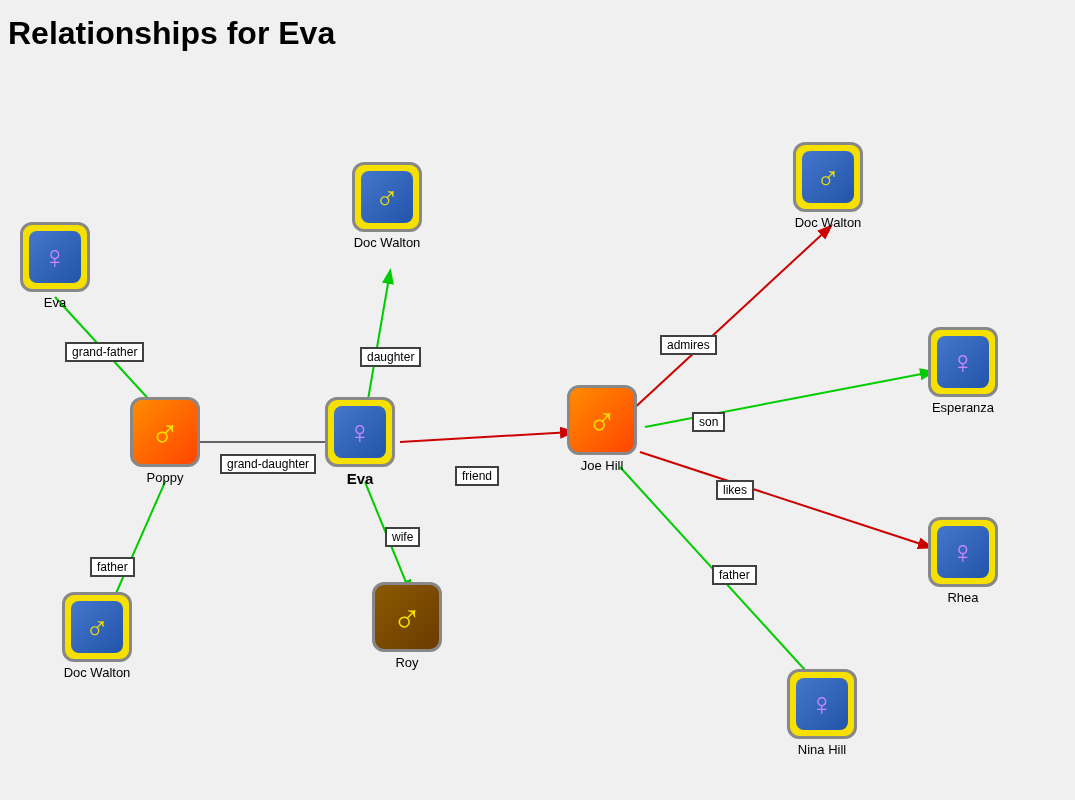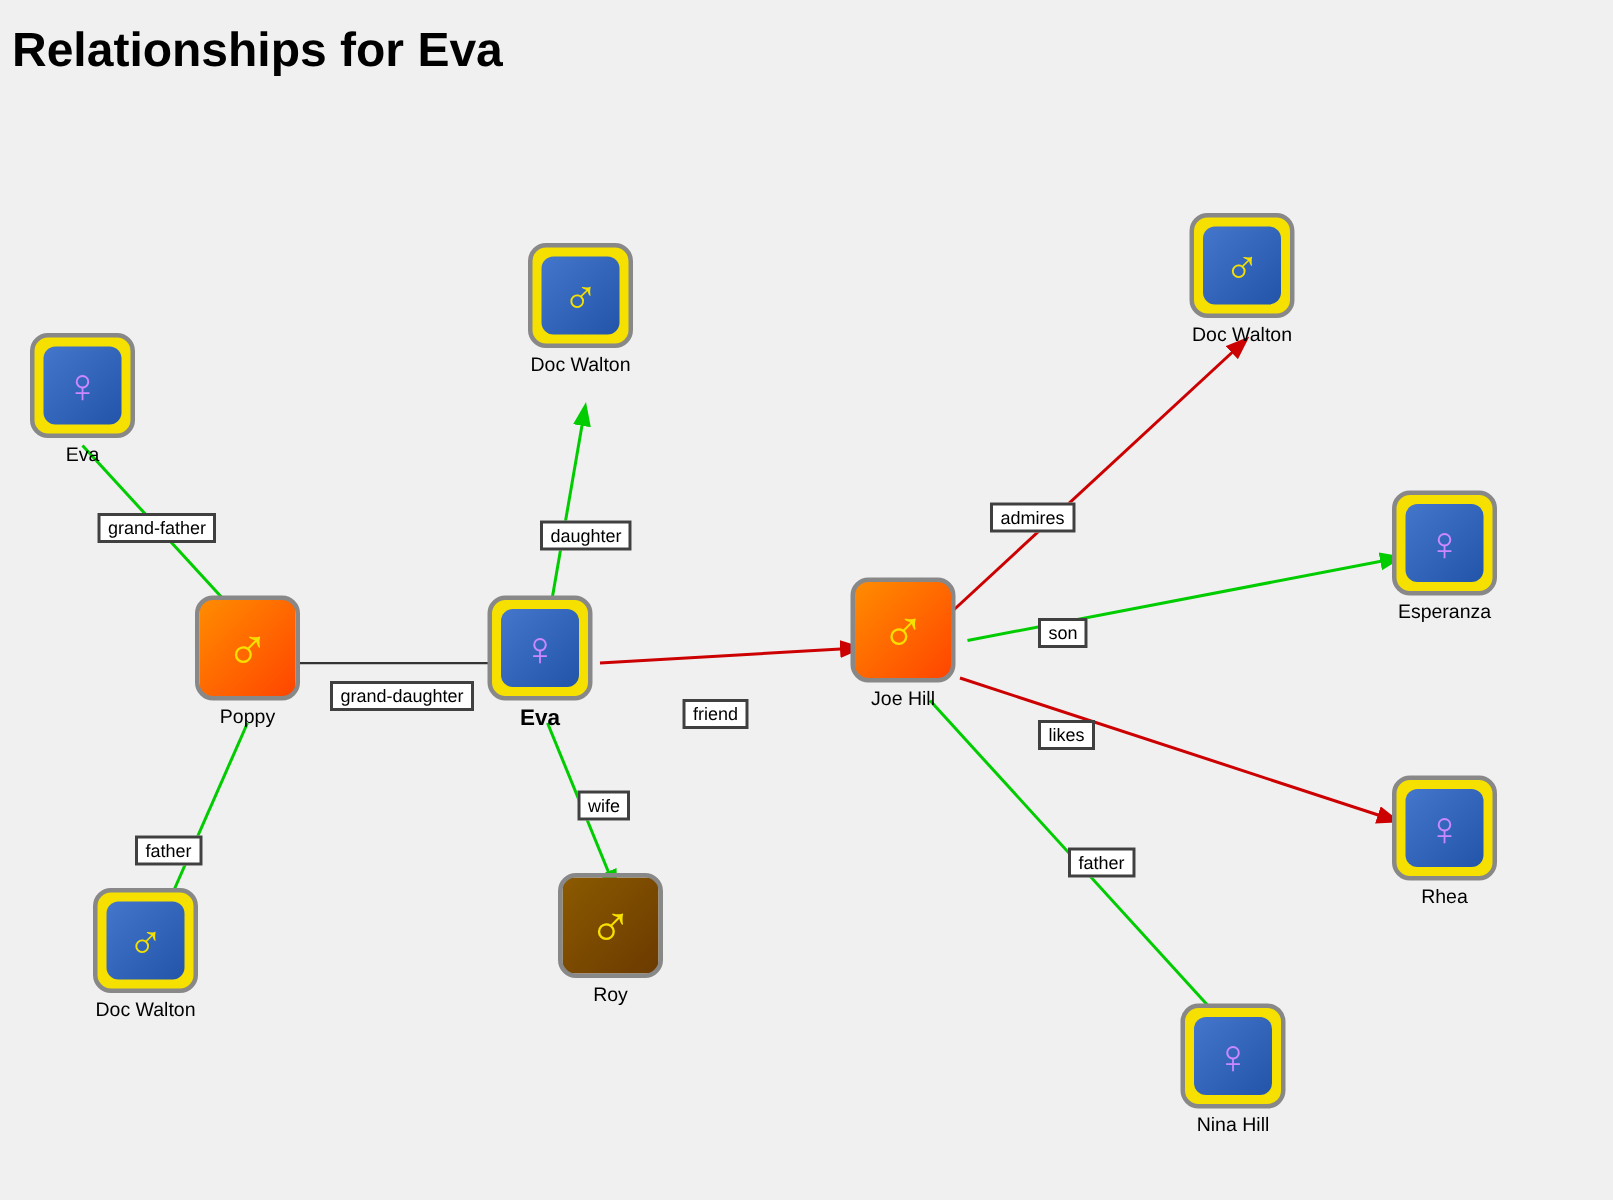--- a/index.html
+++ b/index.html
@@ -153,7 +153,7 @@
   <div class="relation-label" style="left:385px;top:460px">wife</div>
   <div class="relation-label" style="left:660px;top:268px">admires</div>
   <div class="relation-label" style="left:692px;top:345px">son</div>
-  <div class="relation-label" style="left:692px;top:413px">likes</div>
+  <div class="relation-label" style="left:716px;top:413px">likes</div>
   <div class="relation-label" style="left:712px;top:498px">father</div>
 
   <div class="node" style="left:20px;top:155px">

